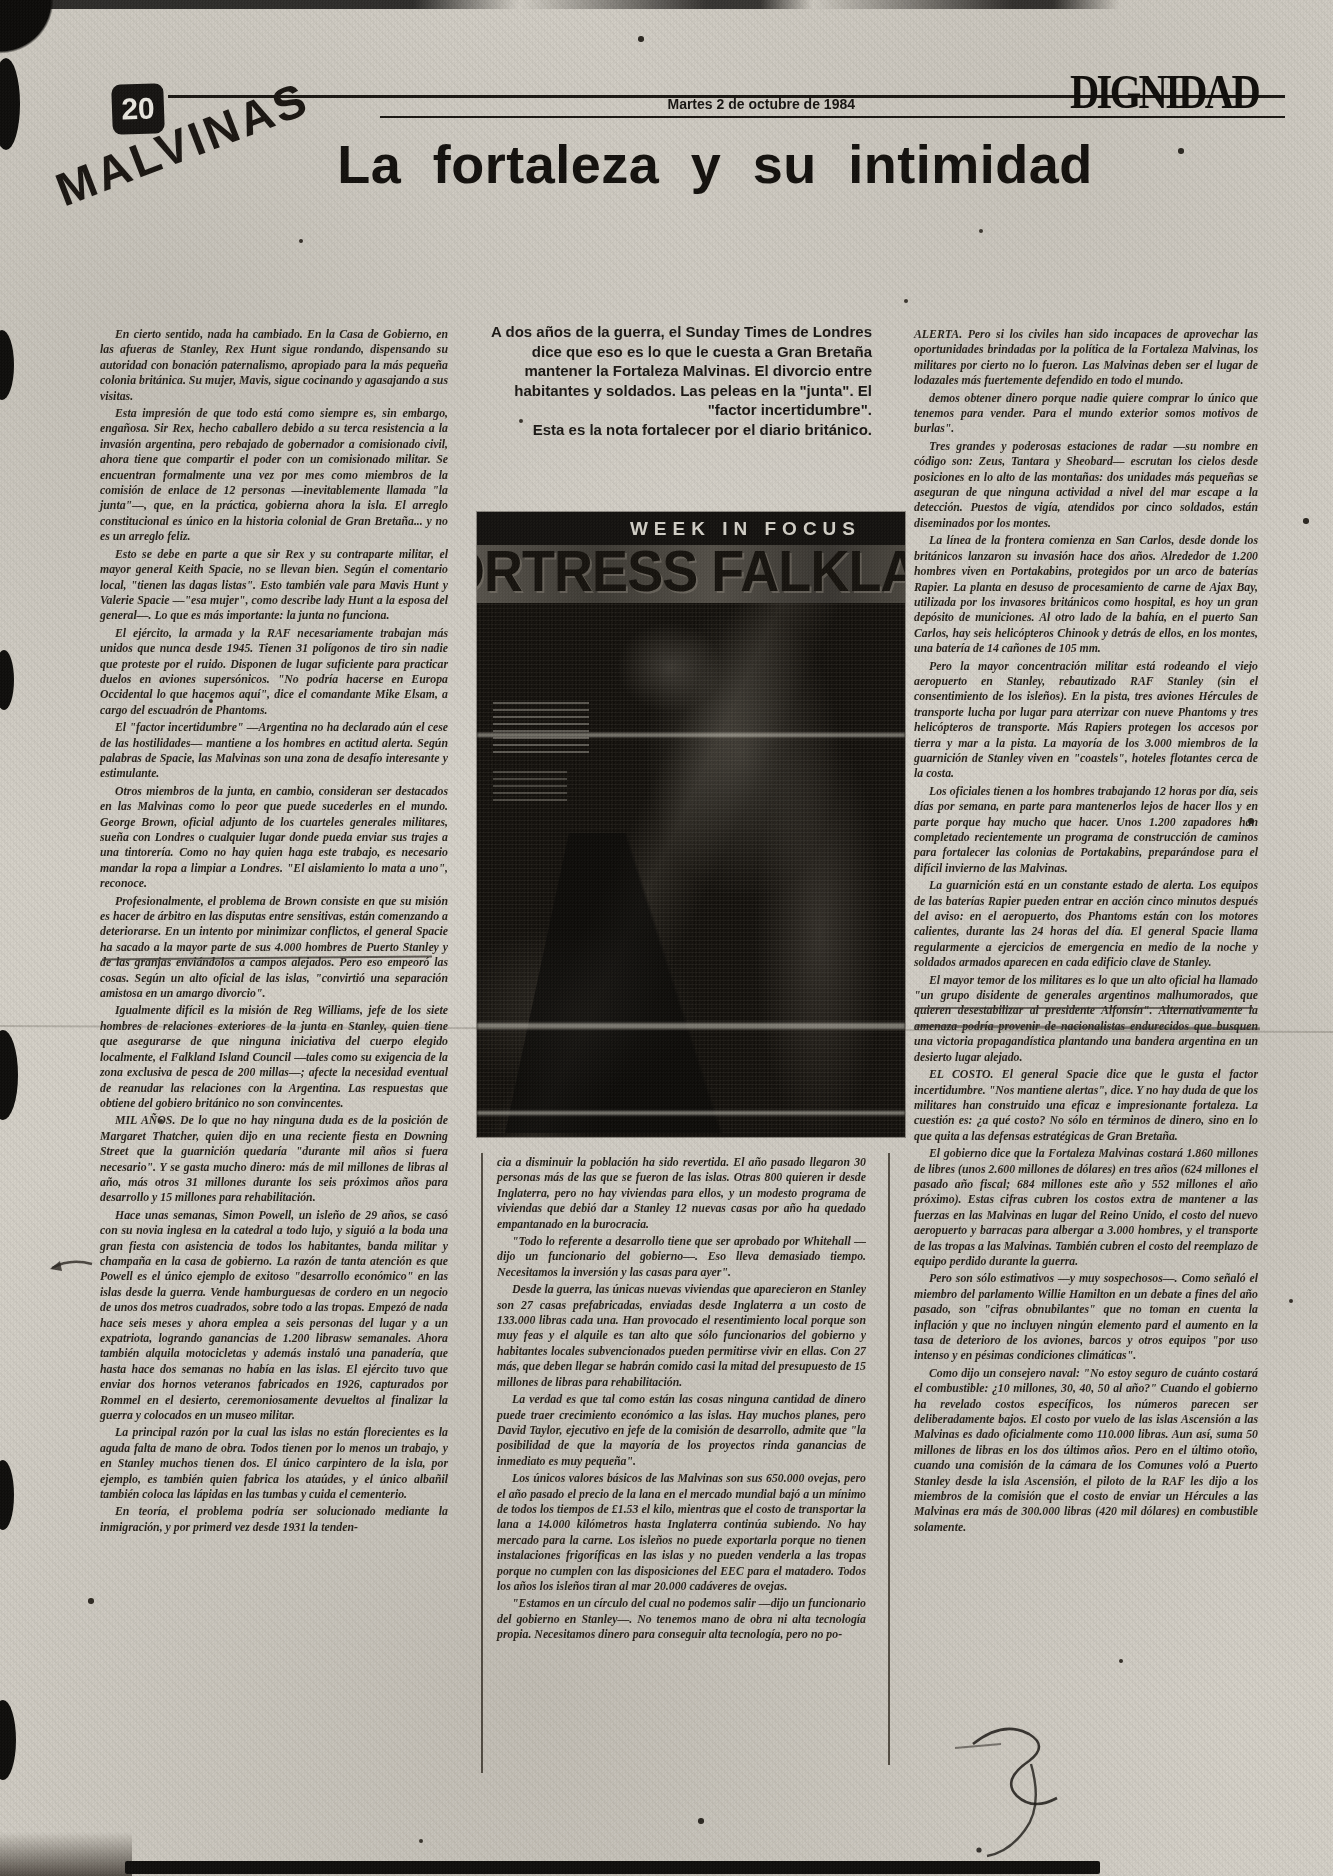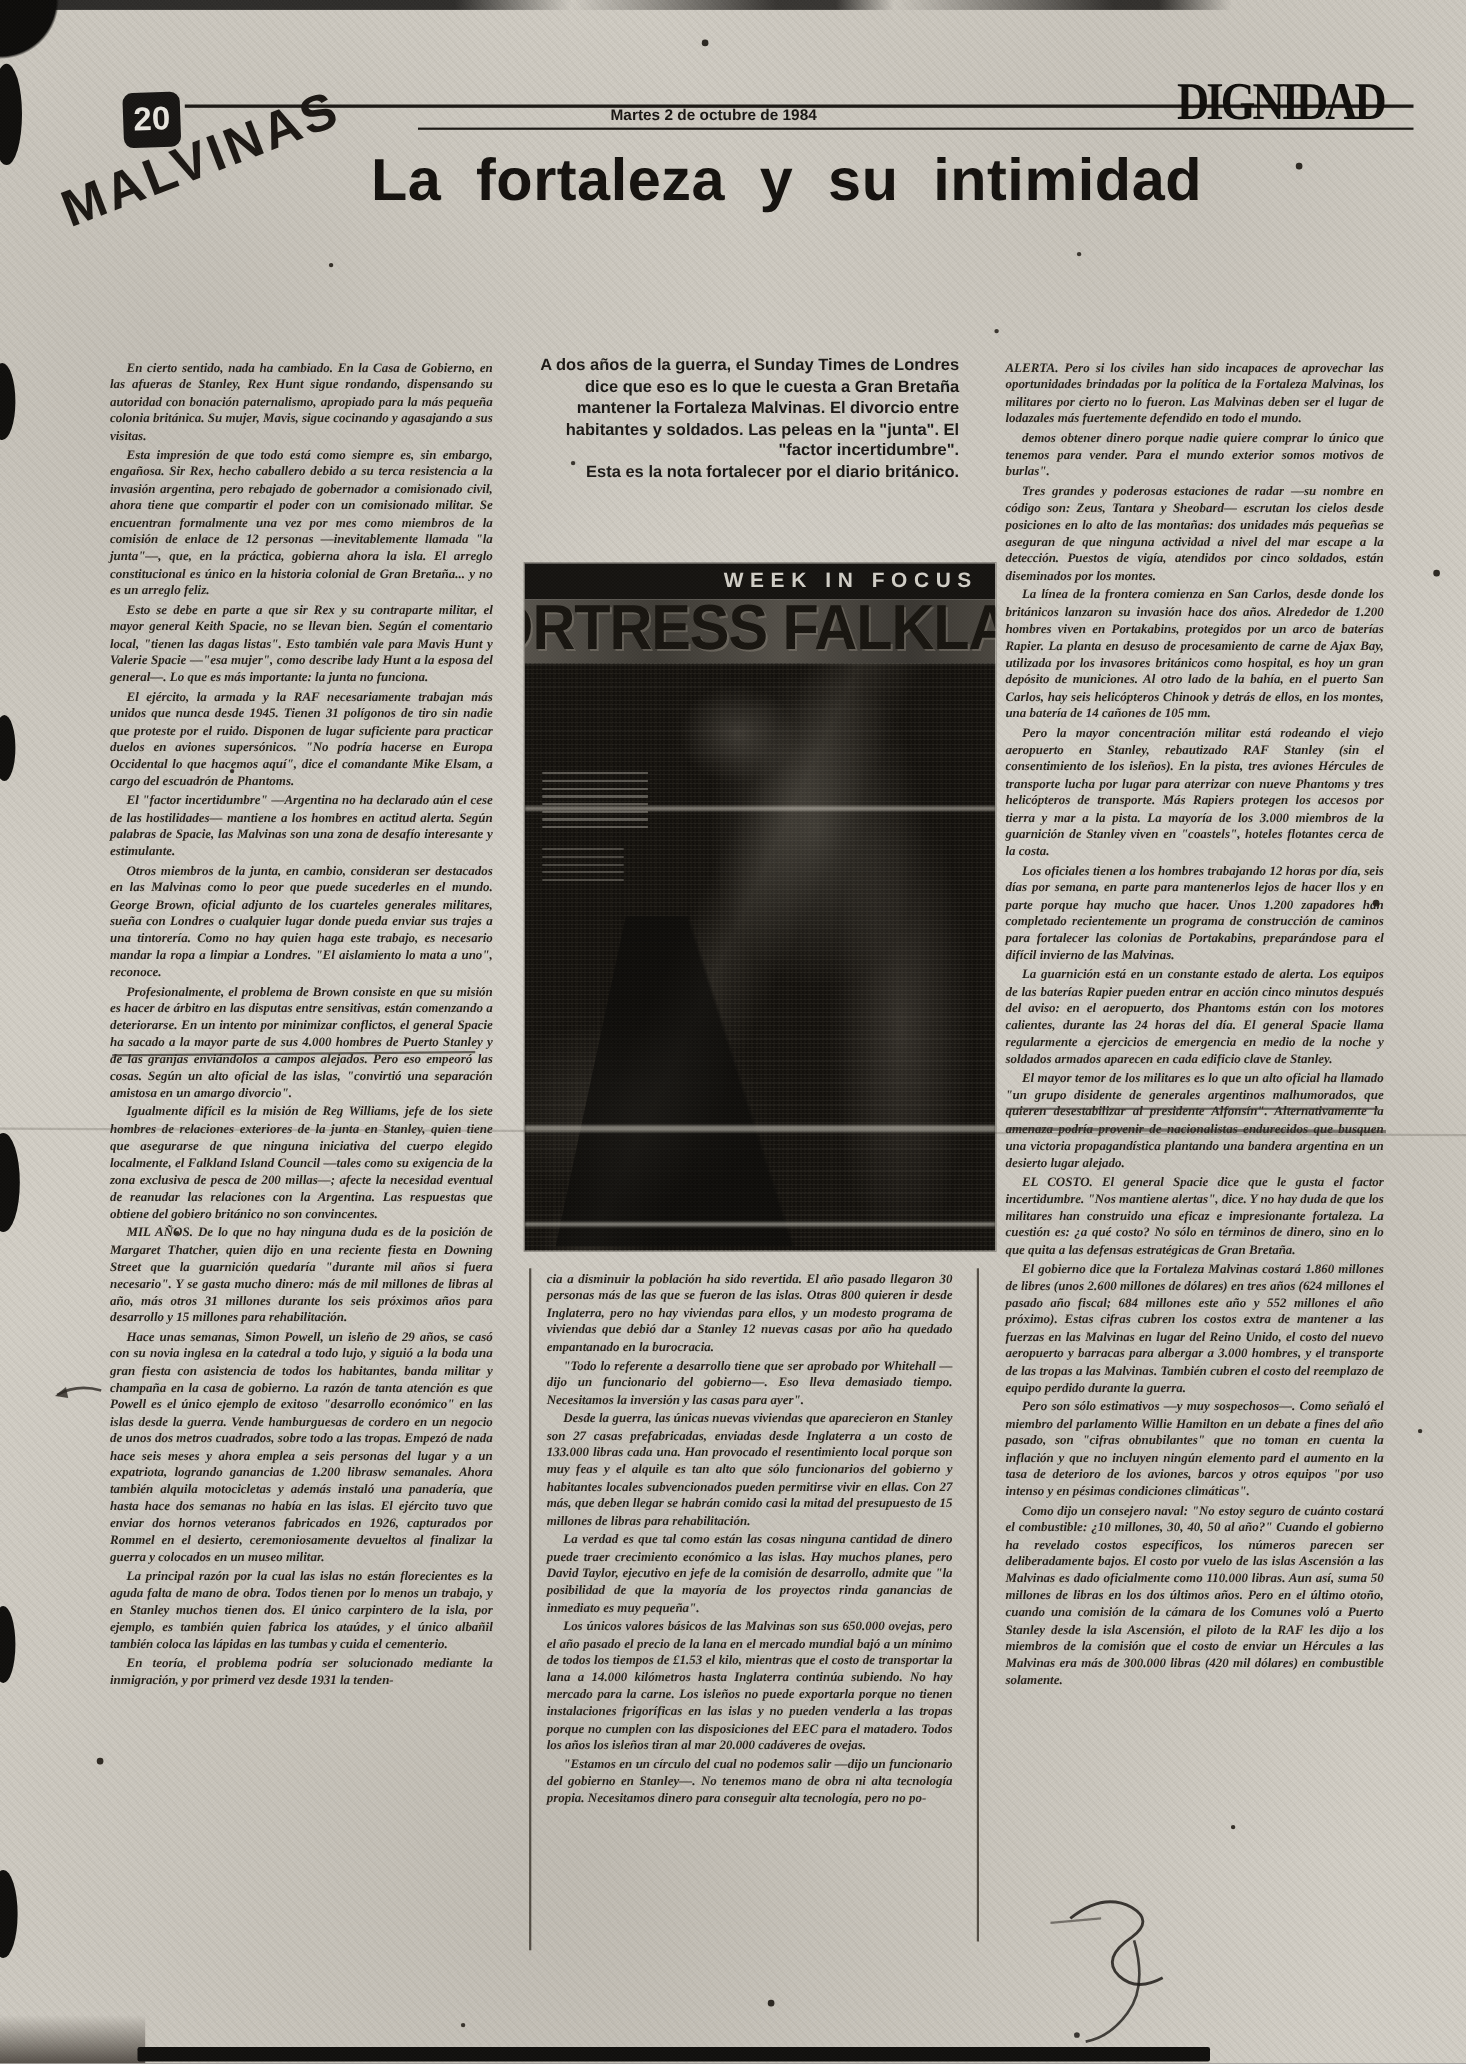--- a/index.html
+++ b/index.html
@@ -26,7 +26,7 @@
   .rule2{position:absolute;left:380px;top:116px;width:905px;height:2px;background:#1b1814;}
   .section-label{position:absolute;left:58px;top:168px;font:700 47px/1 "Liberation Sans",sans-serif;
     letter-spacing:3px;color:#1b1713;transform:rotate(-21deg);transform-origin:0 50%;white-space:nowrap;}
-  .date{position:absolute;left:555px;top:95px;width:300px;text-align:left;
+  .date{position:absolute;left:555px;top:95px;width:300px;text-align:right;
     font:700 14px/18px "Liberation Sans",sans-serif;color:#171411;}
   .masthead{position:absolute;left:1070px;top:68px;font:700 46px/1 "Liberation Serif",serif;
     letter-spacing:-3px;color:#100e0b;transform:scaleX(.88) scaleY(1.05);transform-origin:0 0;white-space:nowrap;}

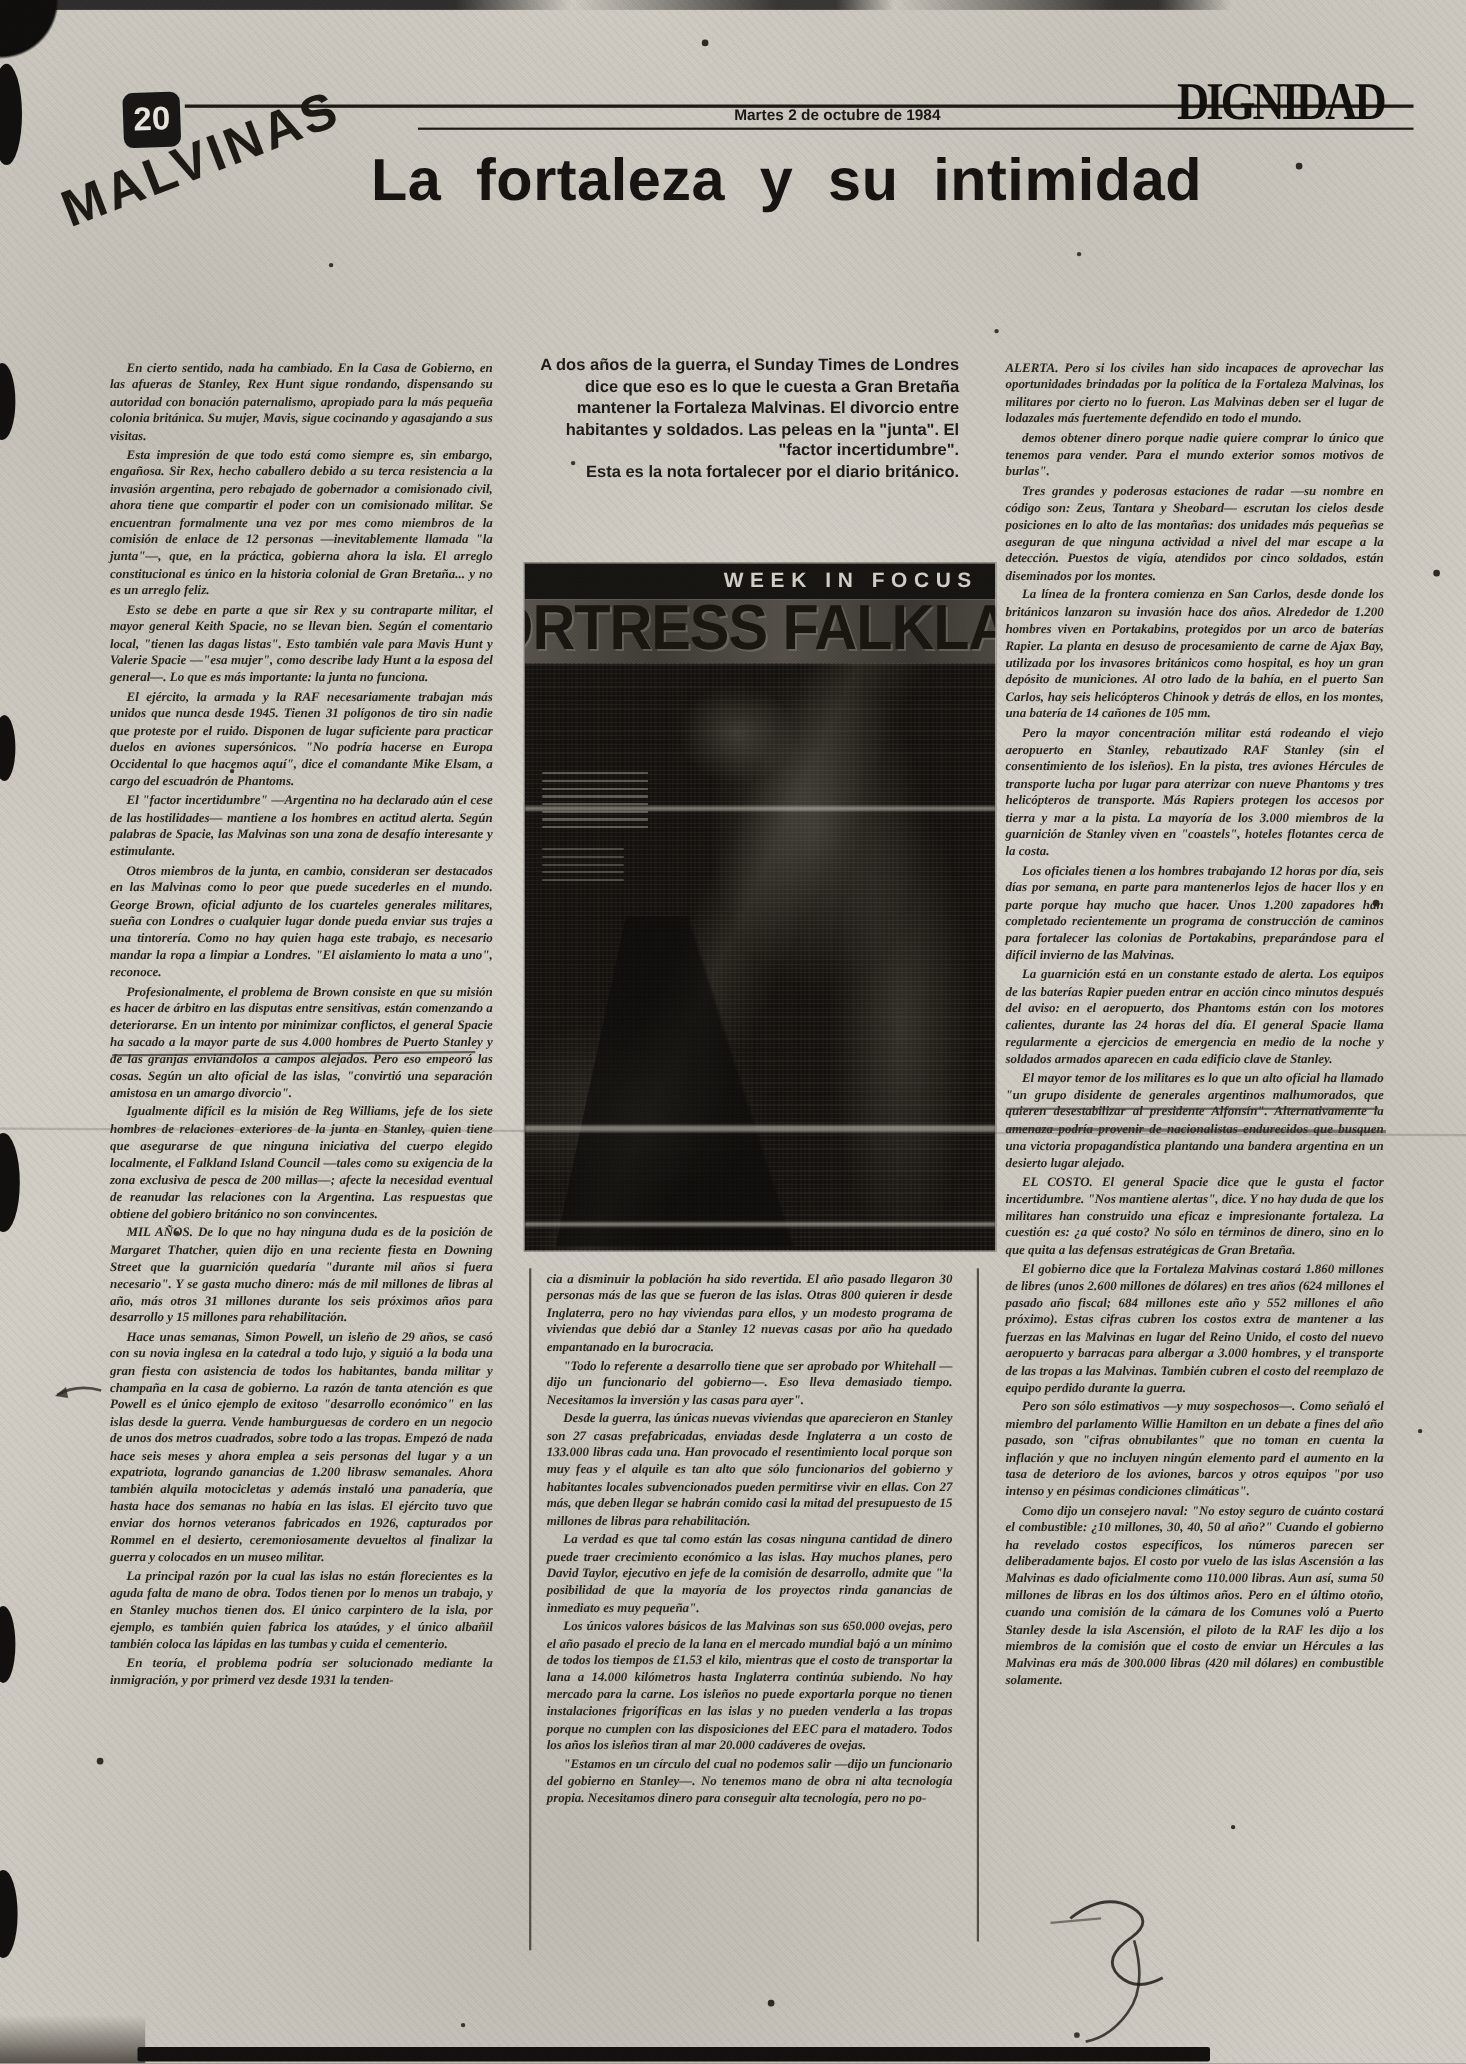--- a/index.html
+++ b/index.html
@@ -50,7 +50,7 @@
   .photo{position:absolute;left:477px;top:512px;width:428px;height:625px;overflow:hidden;
     box-shadow:0 0 0 1px rgba(30,26,20,.4);}
   .photo-banner{height:33px;background:#151310;color:#d2cfc7;
-    font:700 19px/33px "Liberation Sans",sans-serif;text-align:right;padding-right:16px;letter-spacing:6px;}
+    font:700 19px/33px "Liberation Sans",sans-serif;text-align:right;padding-right:44px;letter-spacing:6px;}
   .photo-title{position:relative;height:58px;overflow:hidden;
     background:linear-gradient(90deg,#56524b,#3e3b35 28%,#534f48 55%,#3a3732 82%,#4a463f);}
   .photo-title span{position:absolute;left:-34px;top:-3px;white-space:nowrap;

